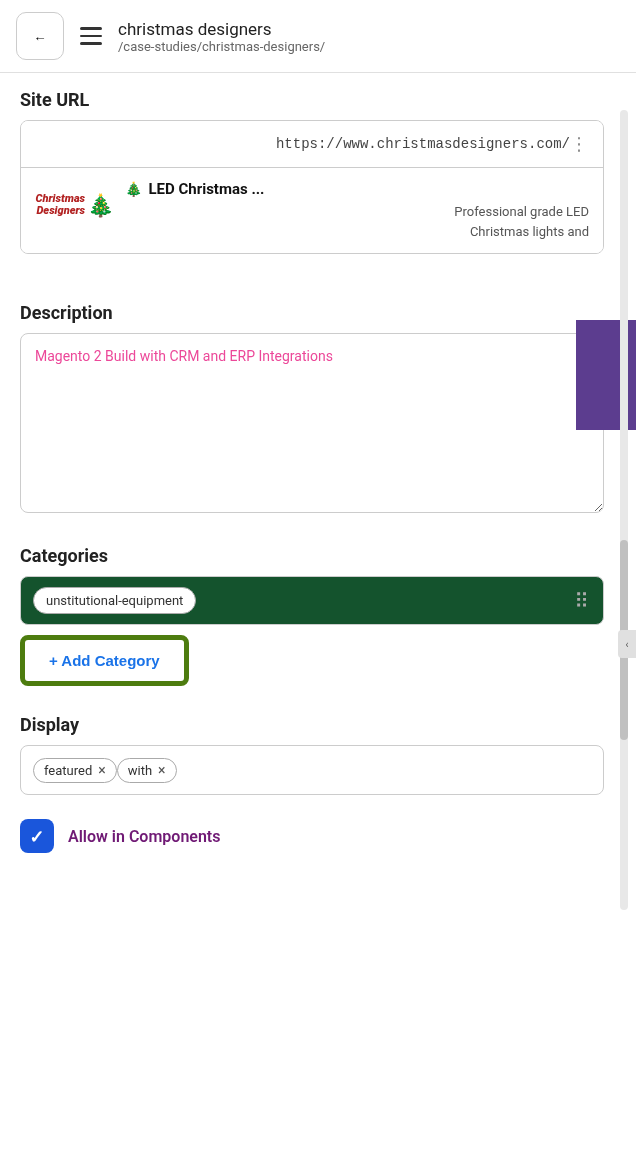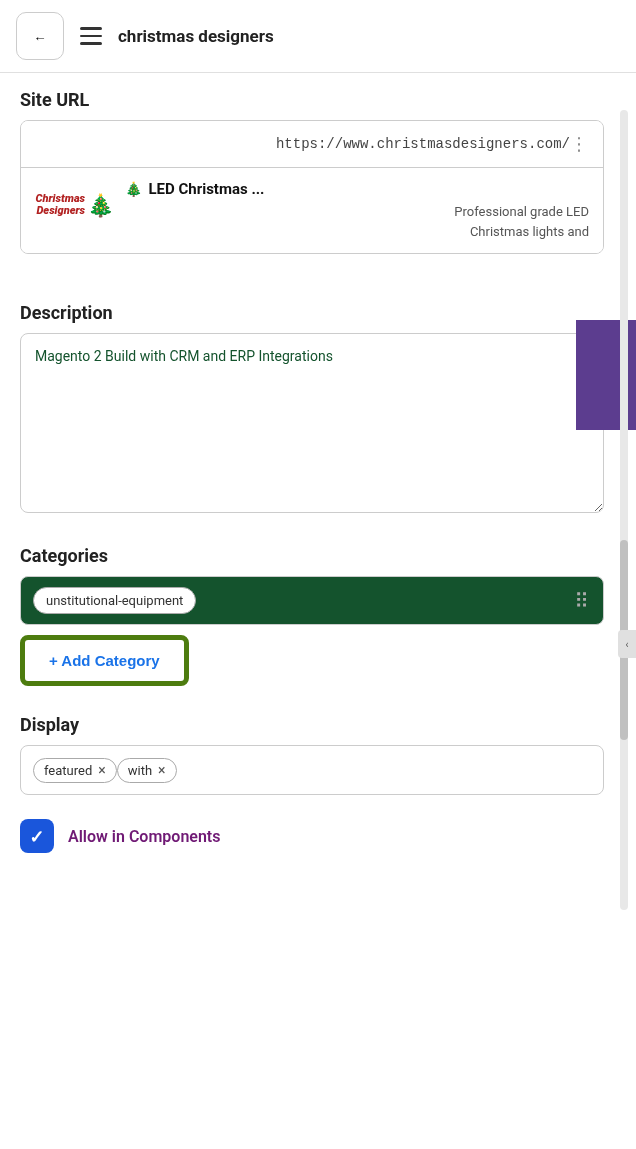--- a/index.html
+++ b/index.html
@@ -53,7 +53,7 @@
     }
     .header-title {
       font-size: 17px;
-      font-weight: 700;
+      font-weight: 400;
       color: #222;
     }
     .header-subtitle {

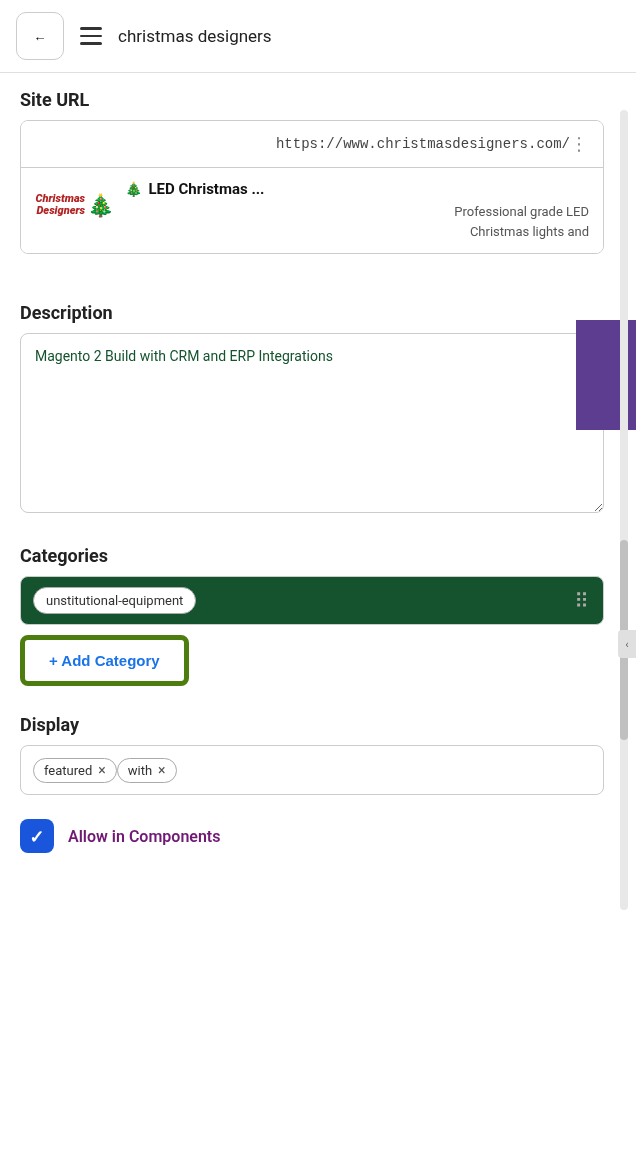--- a/index.html
+++ b/index.html
@@ -341,6 +341,7 @@
   </div>
   <div class="header-text">
     <span class="header-title">christmas designers</span>
+    <span class="header-subtitle">/case-studies/christmas-designers/</span>
   </div>
 </div>
 

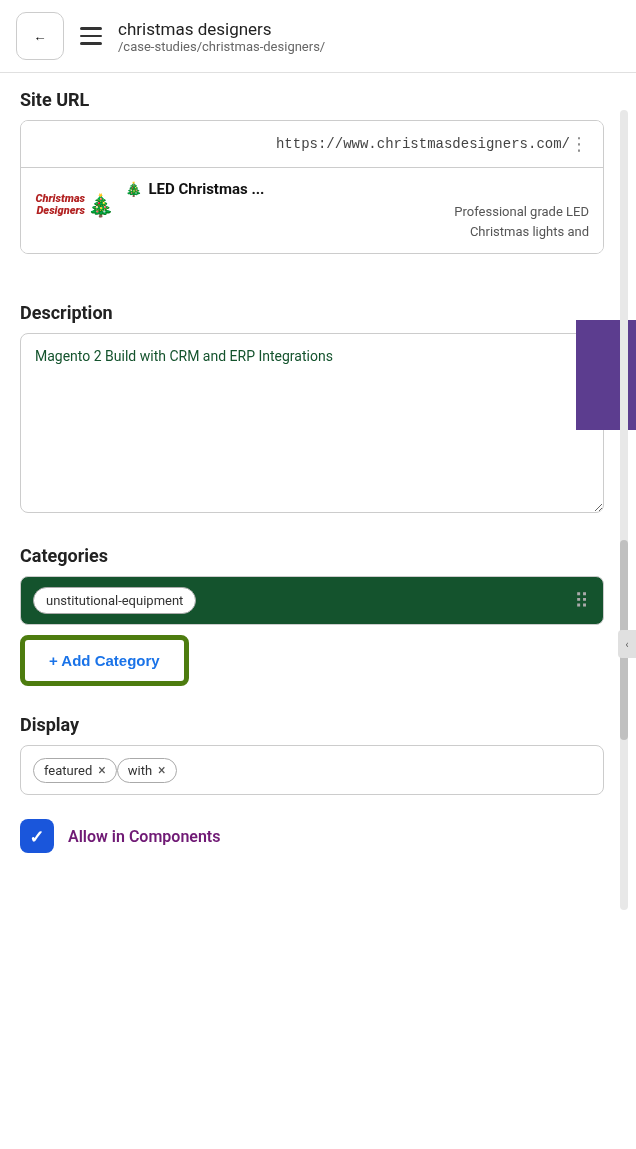--- a/index.html
+++ b/index.html
@@ -198,7 +198,7 @@
       border-radius: 8px;
       padding: 14px;
       font-size: 14px;
-      color: #14532d;
+      color: #ec4899;
       resize: both;
       min-height: 180px;
       font-family: inherit;

